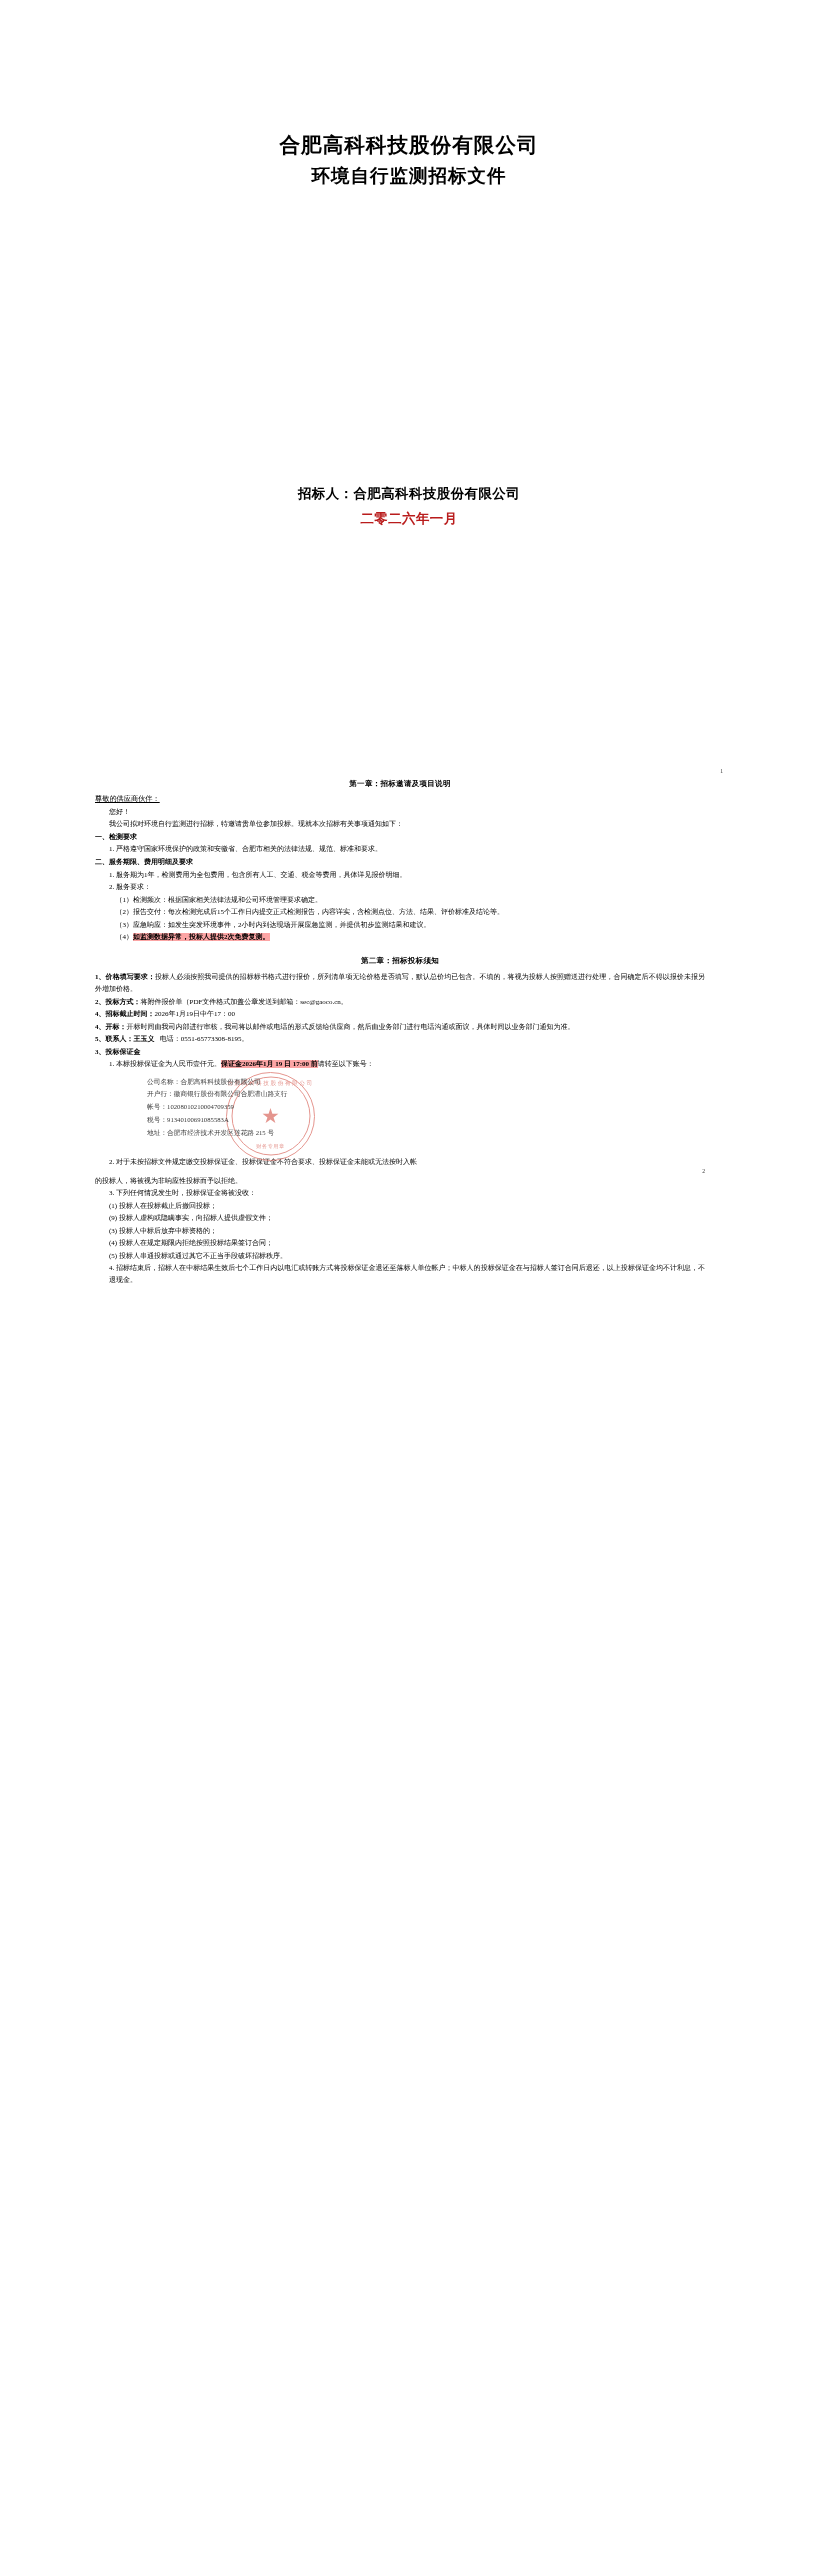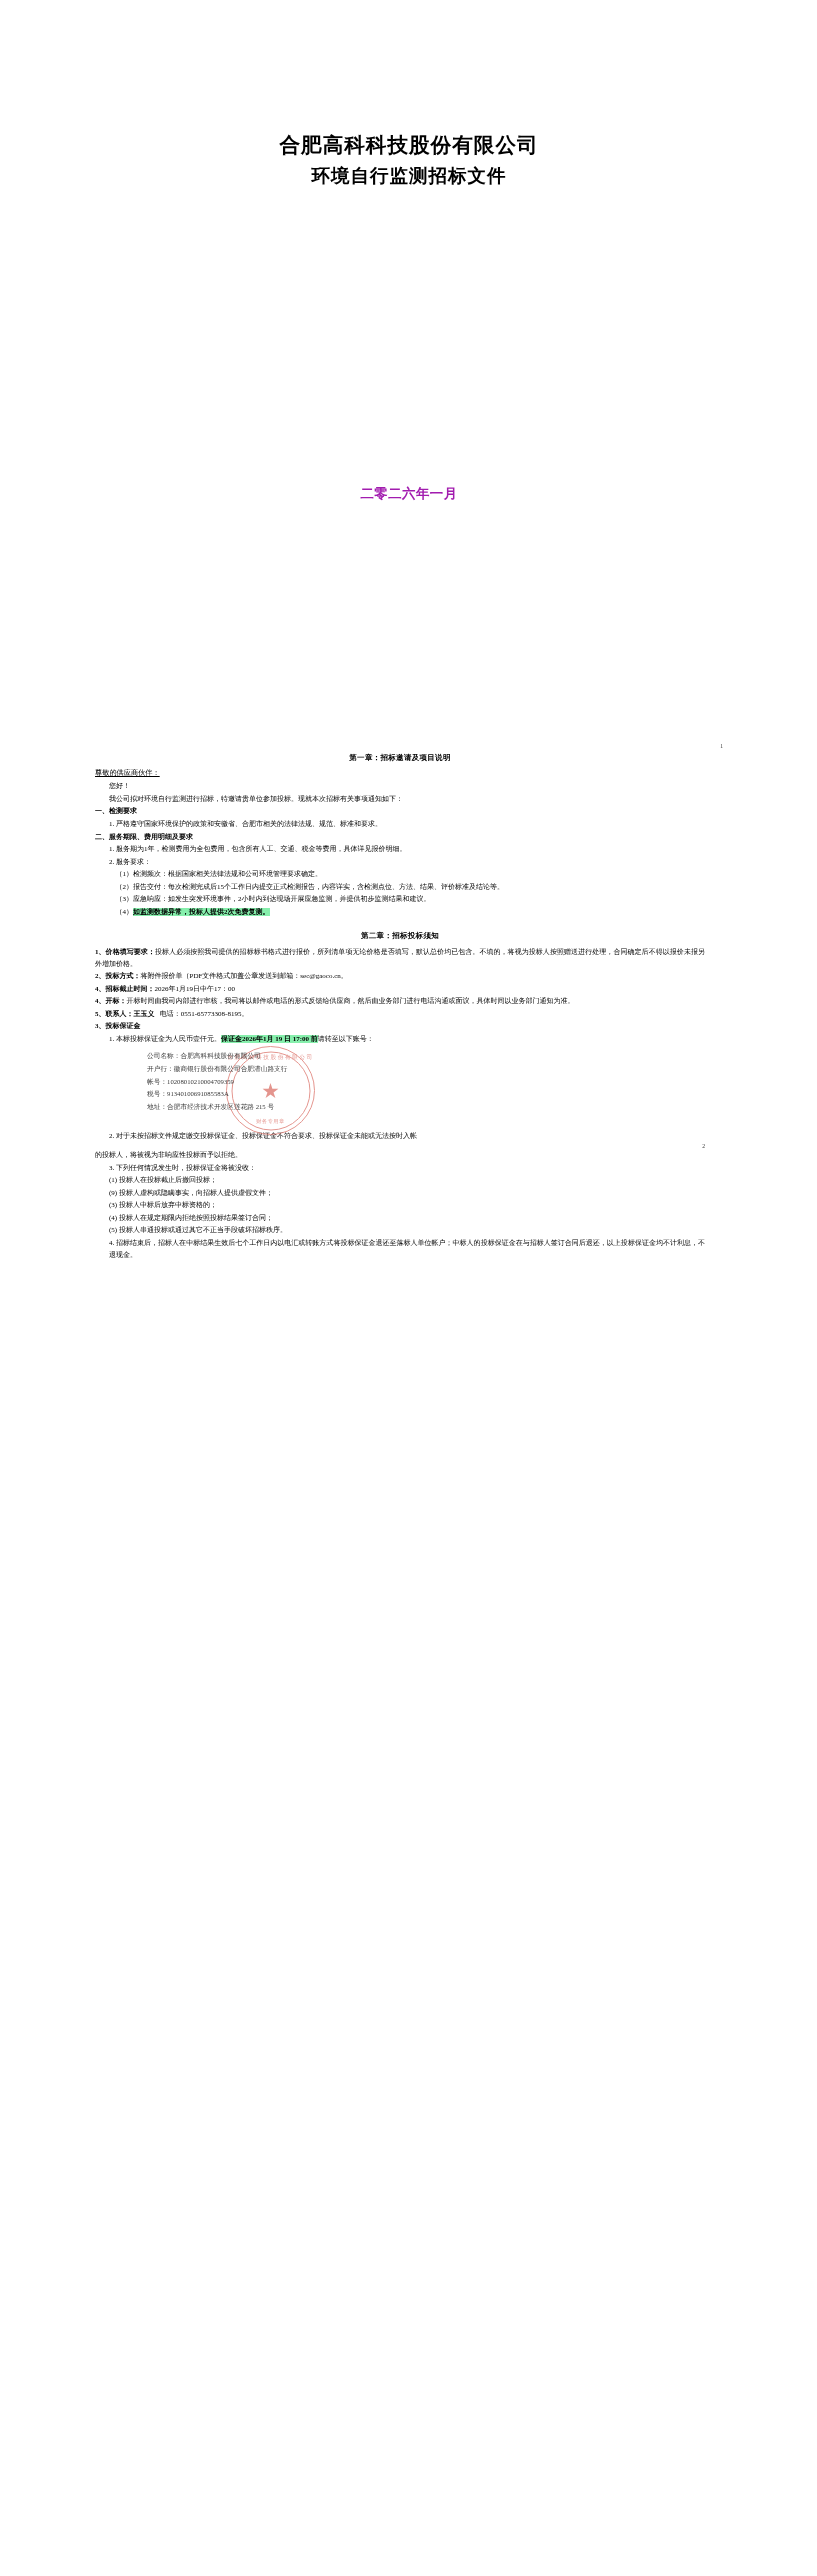--- a/index.html
+++ b/index.html
@@ -186,6 +186,7 @@
     <div class="cover-title-1">合肥高科科技股份有限公司</div>
     <div class="cover-title-2">环境自行监测招标文件</div>
     <div class="cover-spacer"></div>
+    <div class="cover-bidder">招标人：合肥高科科技股份有限公司</div>
     <div class="cover-date">二零二六年一月</div>
   </div>
 

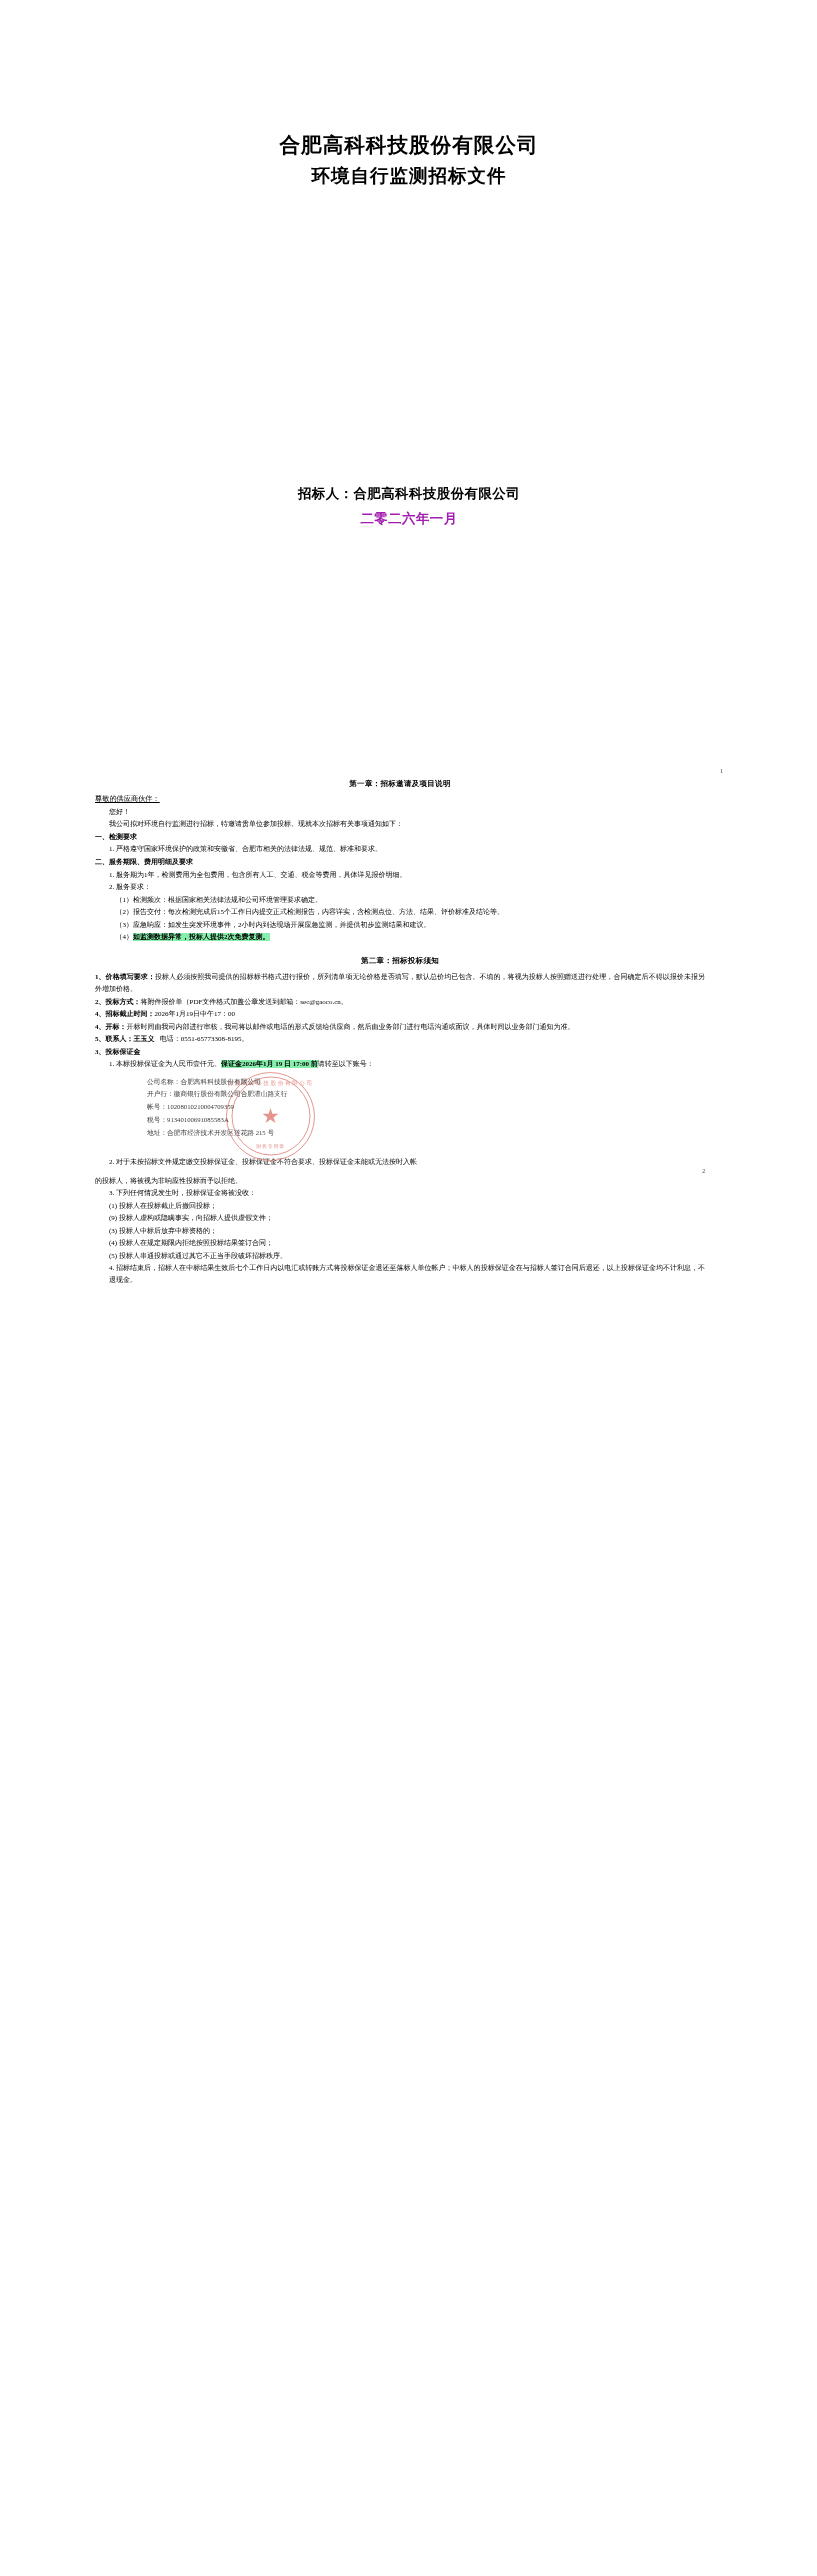--- a/index.html
+++ b/index.html
@@ -51,7 +51,7 @@
   .cover-date {
     font-size: 13.4px;
     font-weight: bold;
-    color: #a21caf;
+    color: #b91c1c;
     letter-spacing: 0.5px;
     line-height: 1.9;
   }

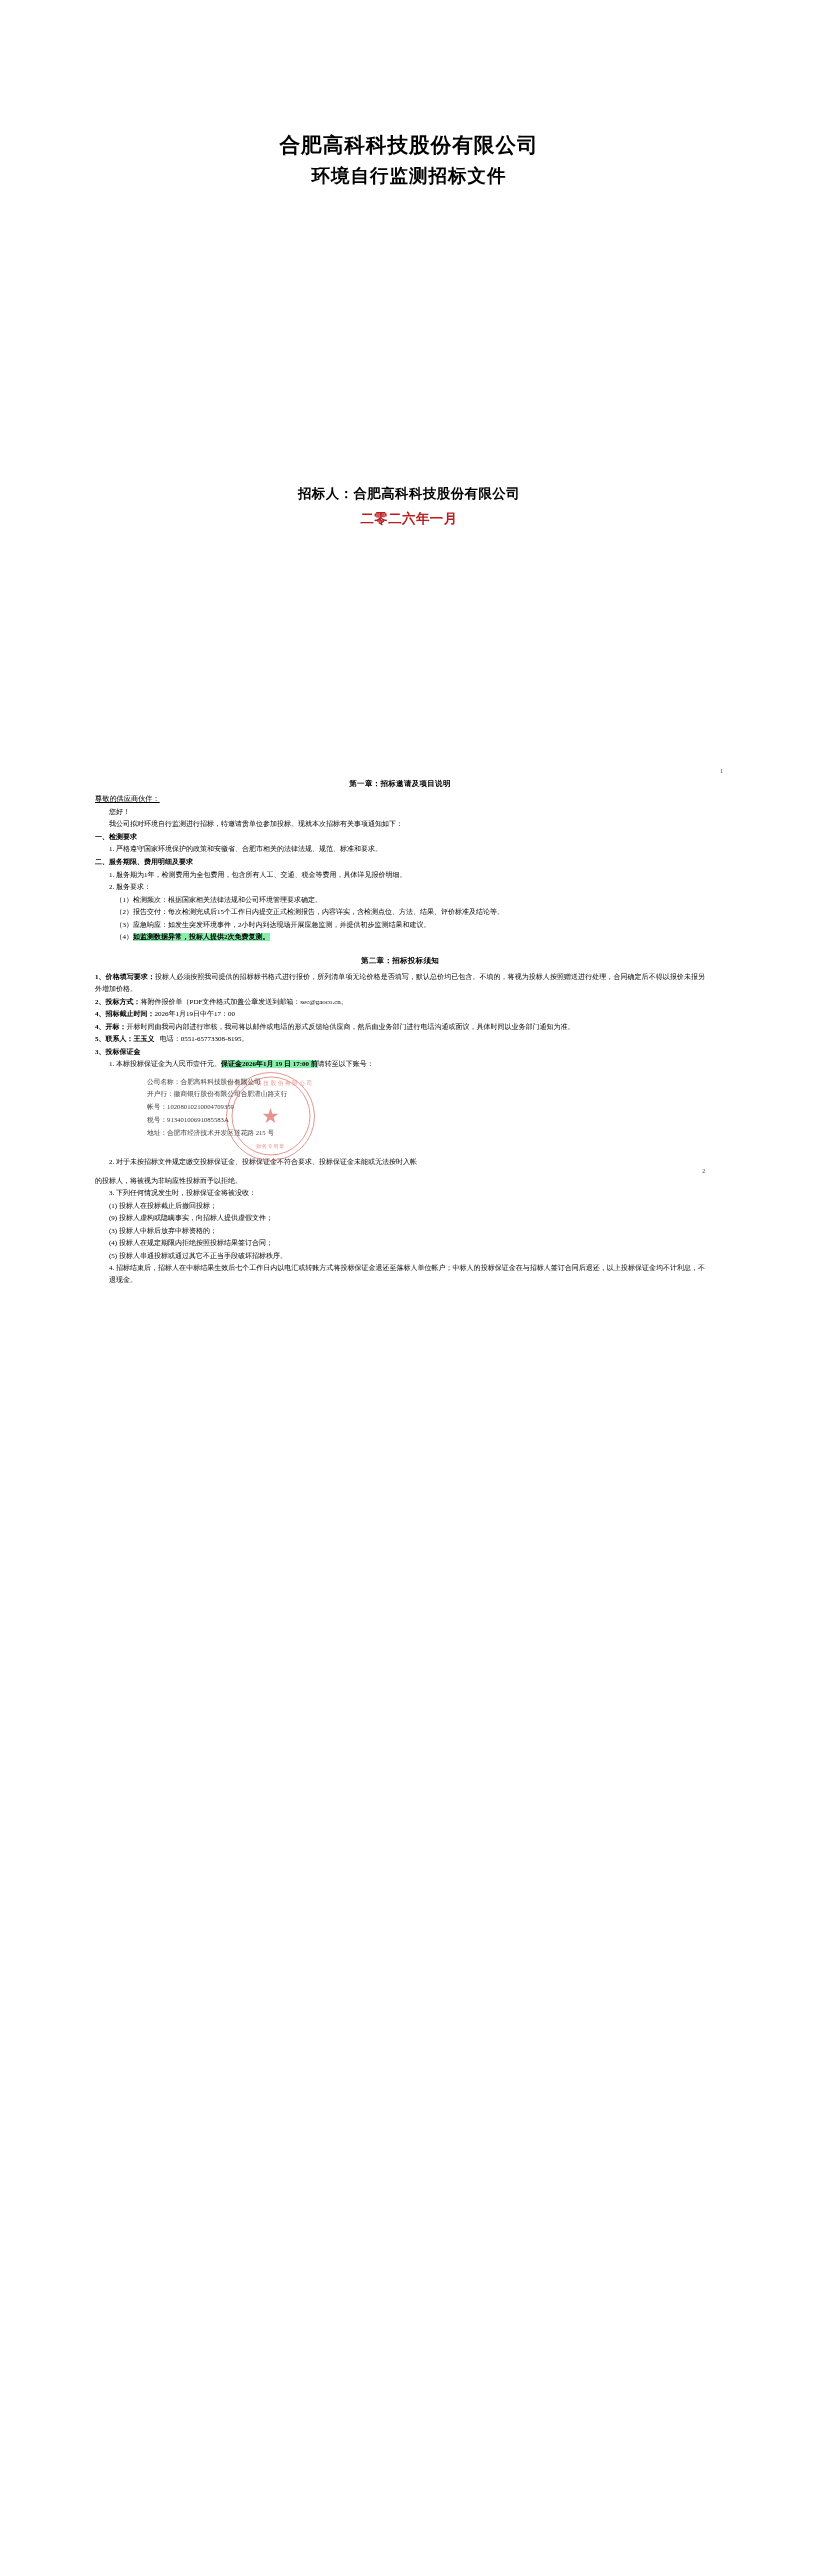--- a/index.html
+++ b/index.html
@@ -100,7 +100,7 @@
   .para-indent-3 { padding-left: 20.6px; text-indent: 0; }
   .bold { font-weight: bold; }
   .hl {
-    background: #86efac;
+    background: #fca5a5;
   }
   .section-head {
     font-size: 7px;

